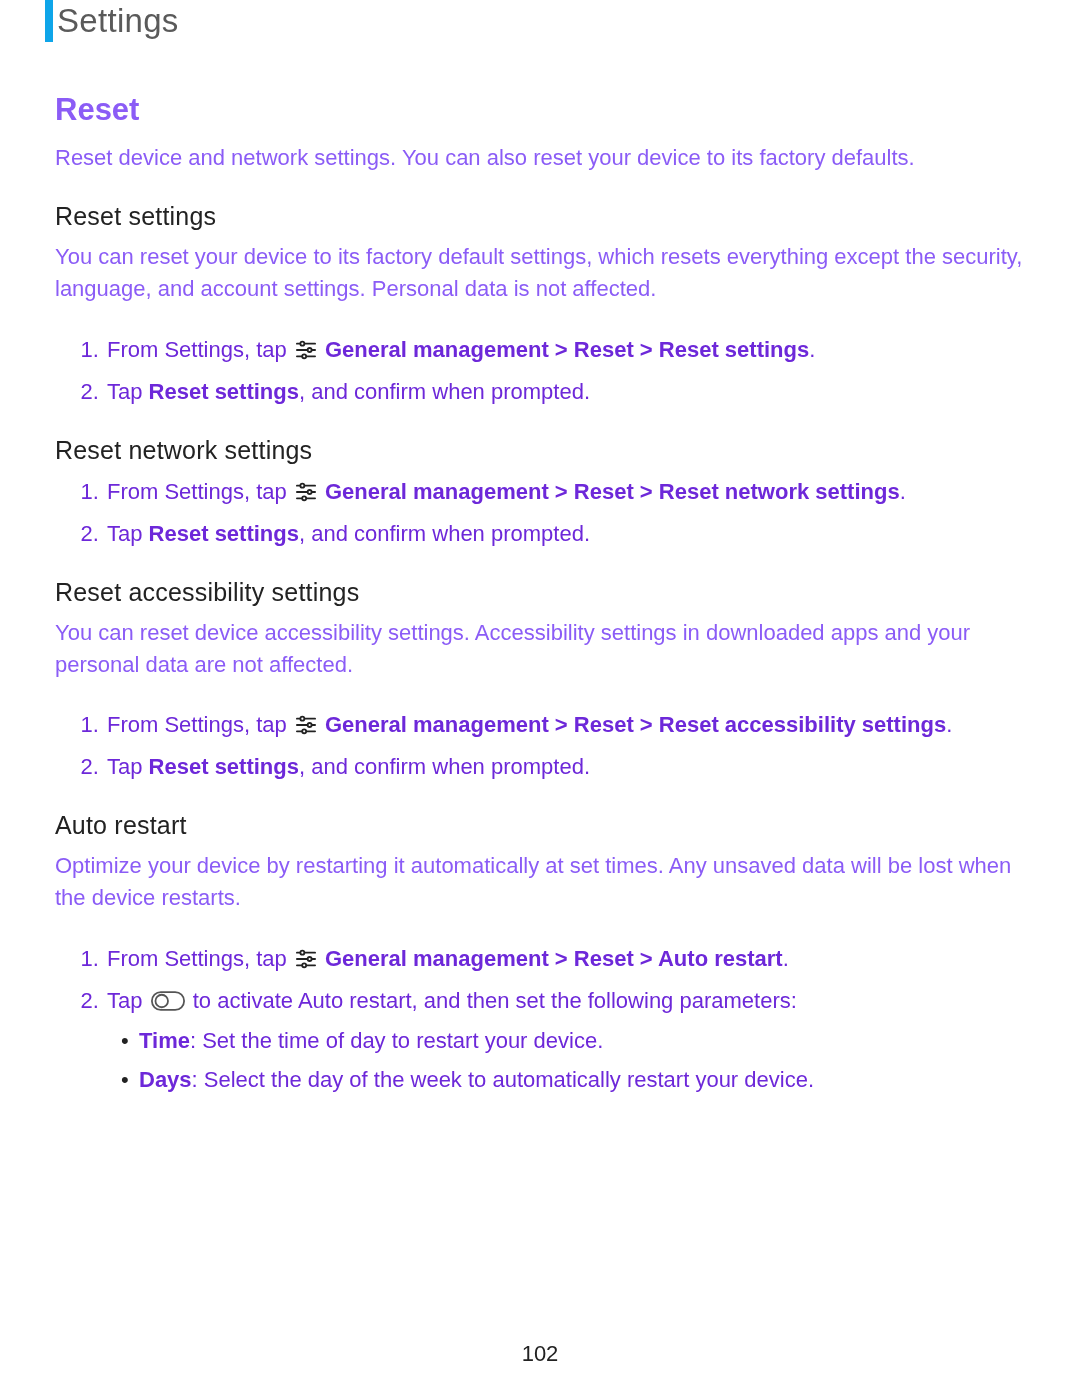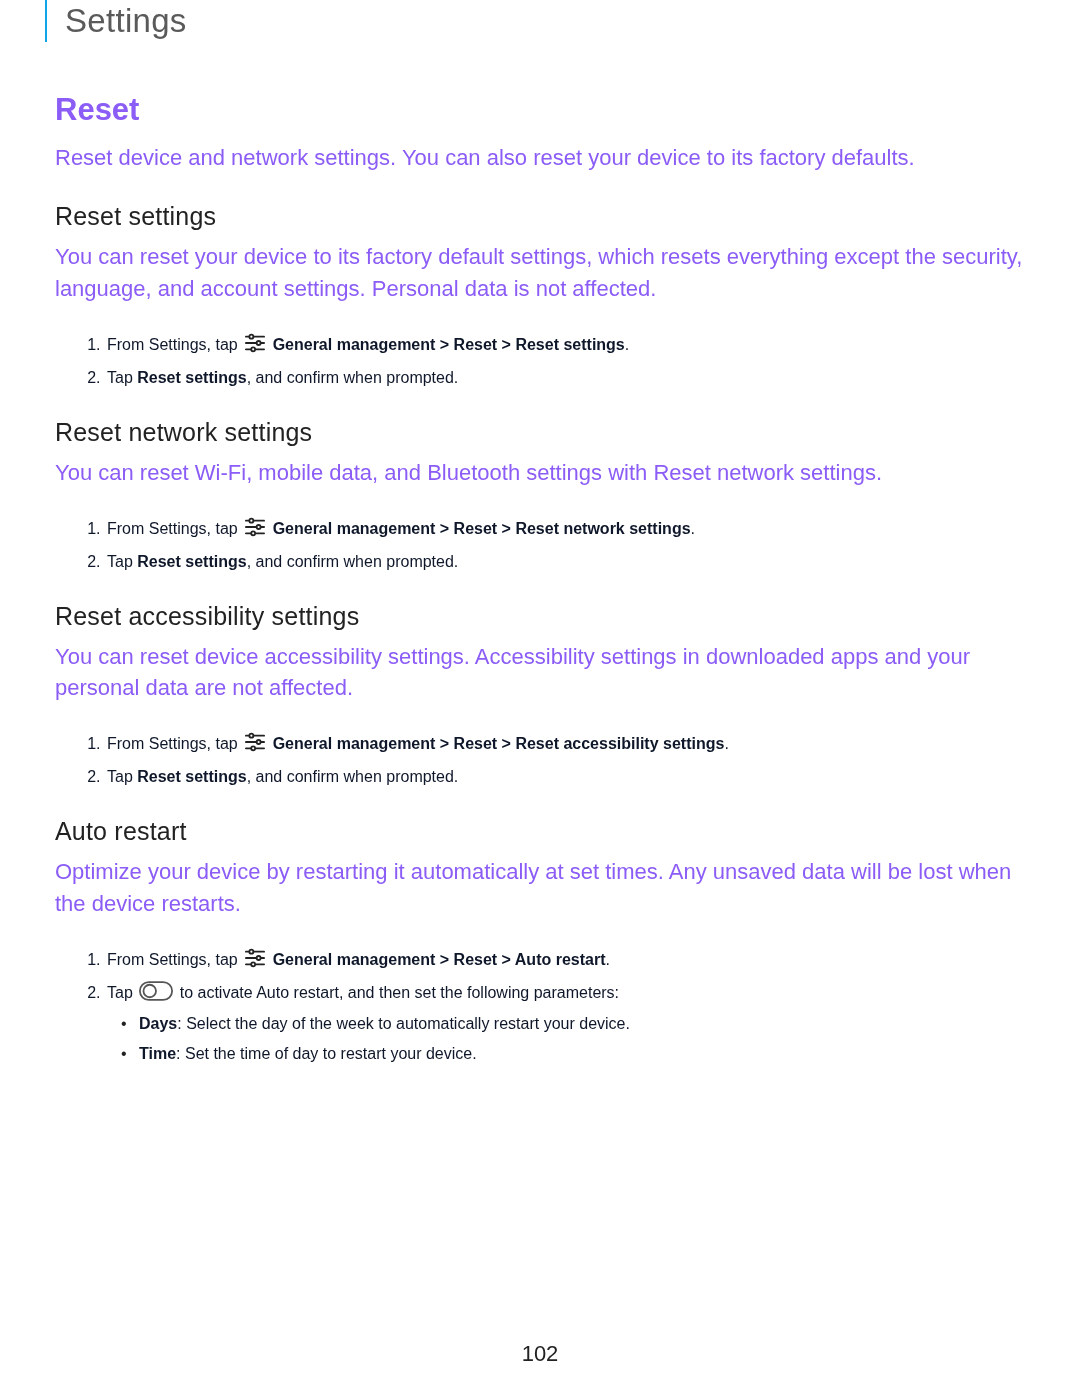--- a/index.html
+++ b/index.html
@@ -17,8 +17,8 @@
     position: relative;
   }
   .header {
-    border-left: 2px solid #0ea5e9;
-    padding: 2px 0 2px 18px;
+    border-left: 8px solid #0ea5e9;
+    padding: 2px 0 2px 4px;
     margin: 0 0 50px -10px;
   }
   .header-title {

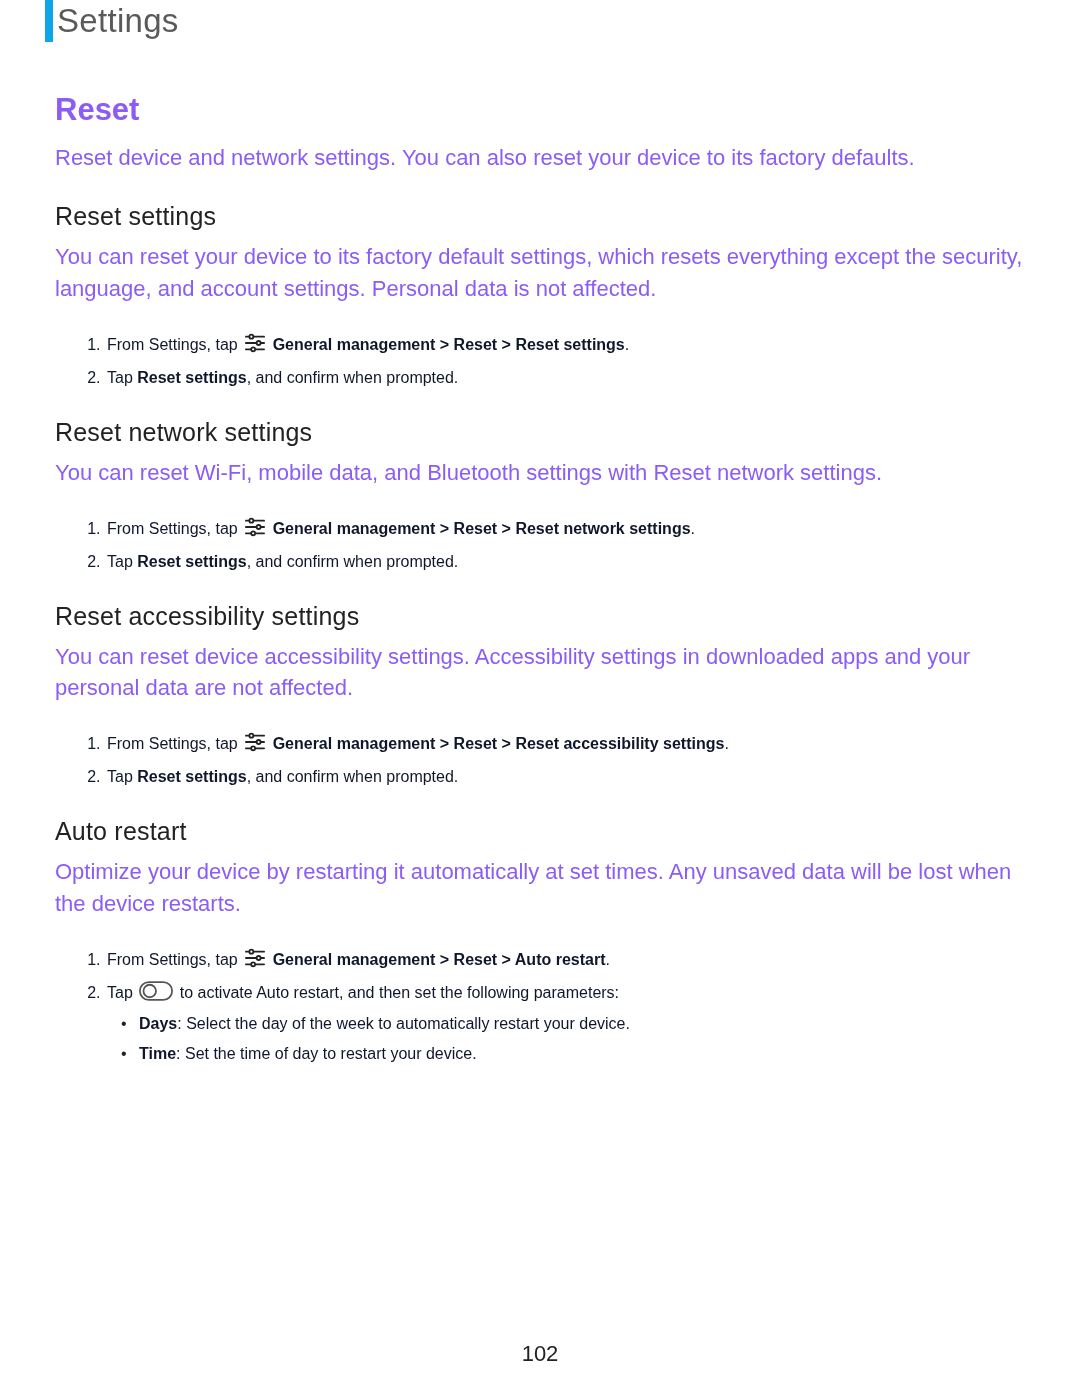--- a/index.html
+++ b/index.html
@@ -47,11 +47,11 @@
     letter-spacing: 0.2px;
   }
   ol {
-    font-size: 16px;
+    font-size: 22px;
     line-height: 1.5;
     margin: 4px 0 18px 0;
     padding-left: 50px;
-    color: #0f172a;
+    color: #6d28d9;
   }
   ol > li {
     padding-left: 2px;

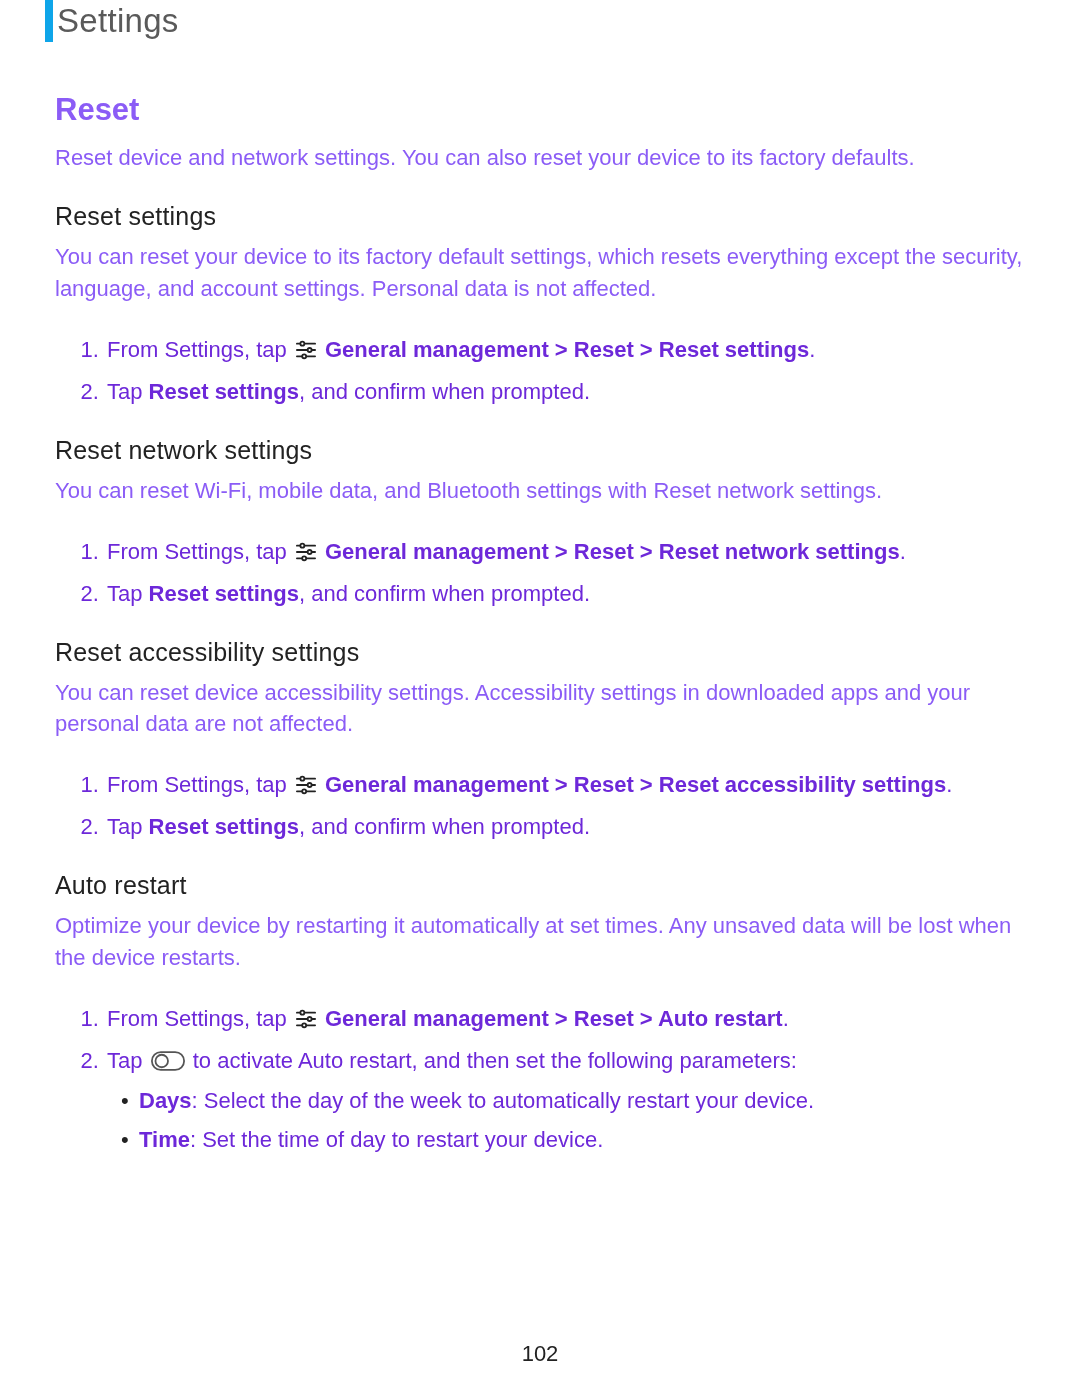--- a/index.html
+++ b/index.html
@@ -125,7 +125,6 @@
   </ol>
 
   <h2 class="sub">Reset network settings</h2>
-  <p class="body">You can reset Wi-Fi, mobile data, and Bluetooth settings with Reset network settings.</p>
   <ol>
     <li>
       <span>From Settings, tap </span>

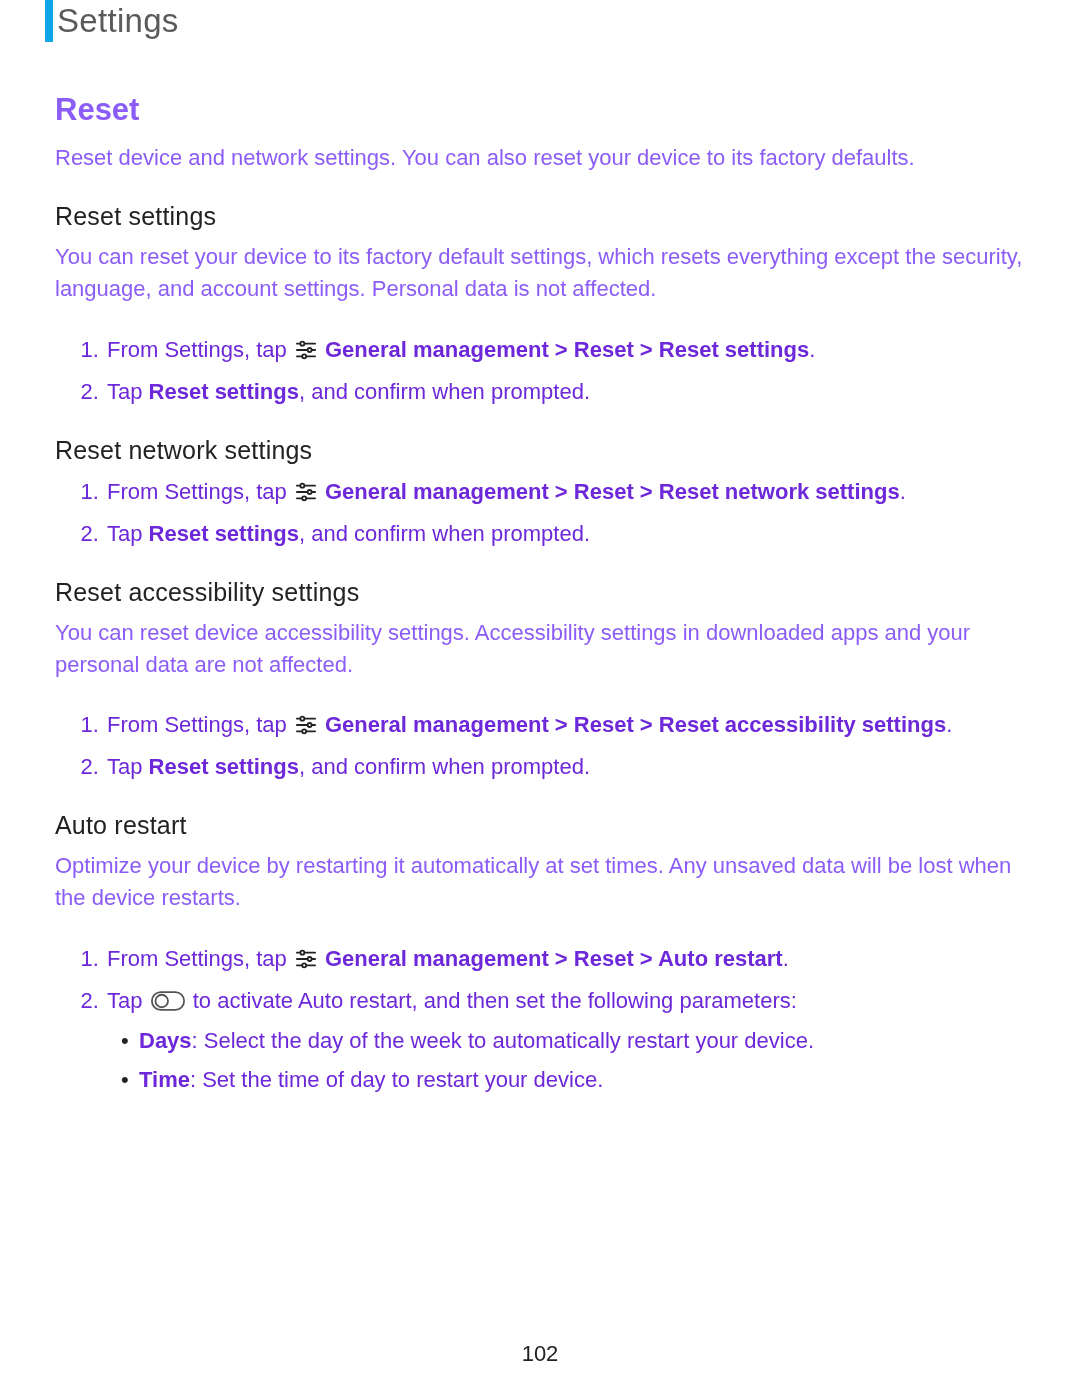--- a/index.html
+++ b/index.html
@@ -201,11 +201,11 @@
       <span> to activate Auto restart, and then set the following parameters:</span>
       <ul class="sub">
         <li>
+          <span class="b">Time</span><span>: Set the time of day to restart your device.</span>
+        </li>
+        <li>
           <span class="b">Days</span><span>: Select the day of the week to automatically restart your device.</span>
         </li>
-        <li>
-          <span class="b">Time</span><span>: Set the time of day to restart your device.</span>
-        </li>
       </ul>
     </li>
   </ol>

